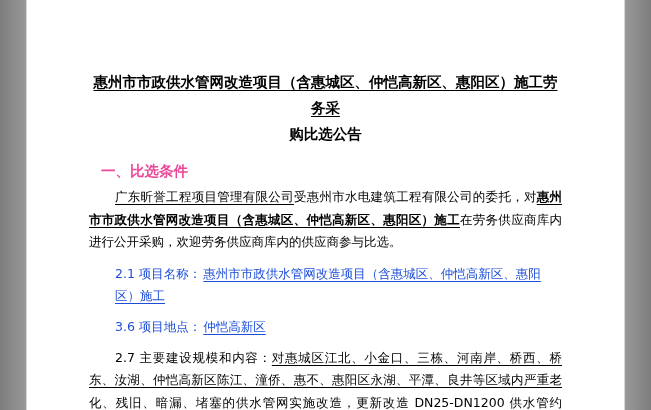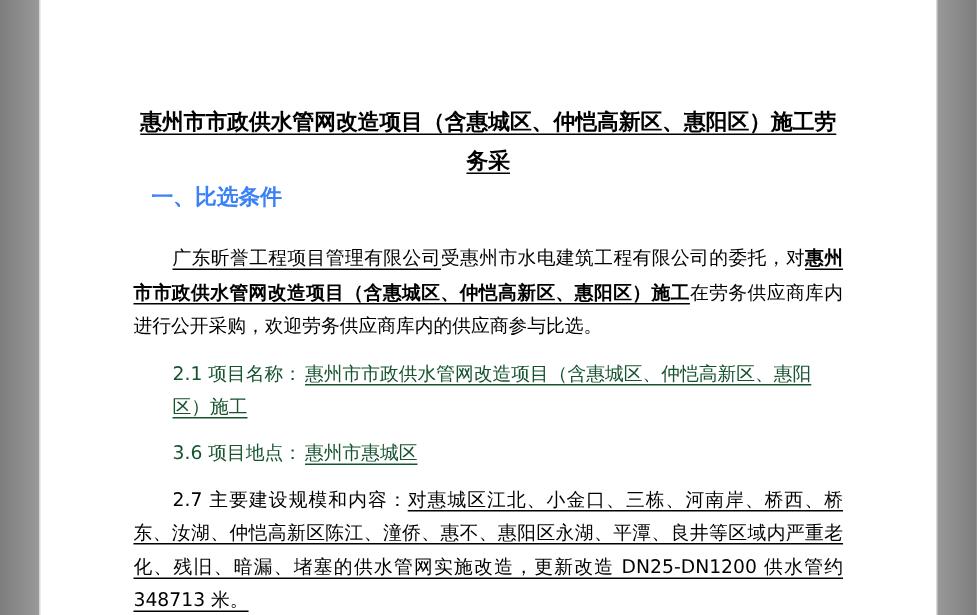--- a/index.html
+++ b/index.html
@@ -127,6 +127,7 @@
 
     <div class="doc-title">
       <span class="ul">惠州市市政供水管网改造项目（含惠城区、仲恺高新区、惠阳区）施工劳务采</span><br>
+      <span>购比选公告</span>
     </div>
 
     <div class="sec-heading">一、比选条件</div>

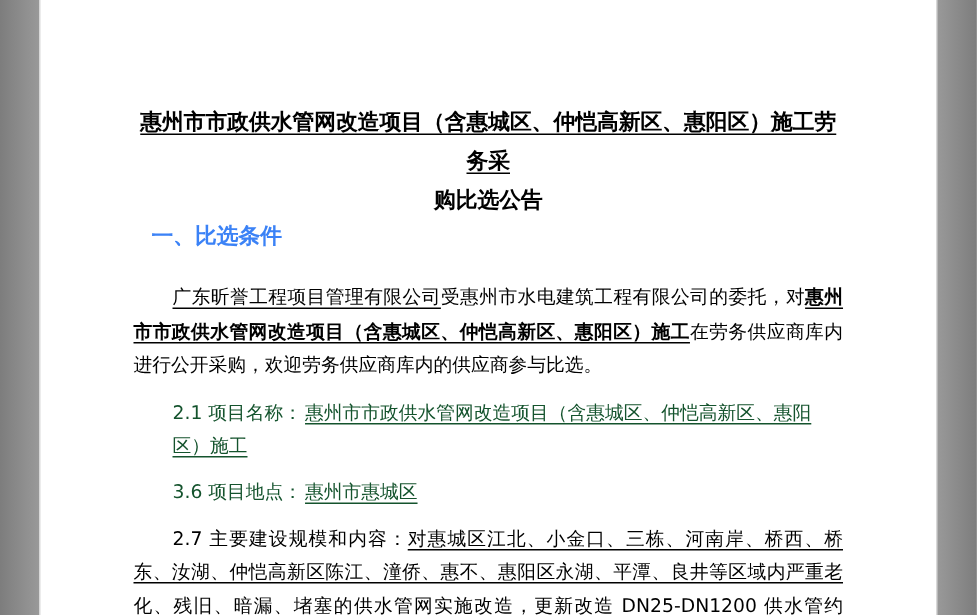--- a/index.html
+++ b/index.html
@@ -46,10 +46,11 @@
     text-underline-offset: 3px;
   }
   .sec-heading {
+    margin-top: 13px;
     font-size: 14.5px;
     font-weight: bold;
     line-height: 22px;
-    color: #3b82f6;
+    color: #ec4899;
     text-indent: 12px;
   }
   .para {

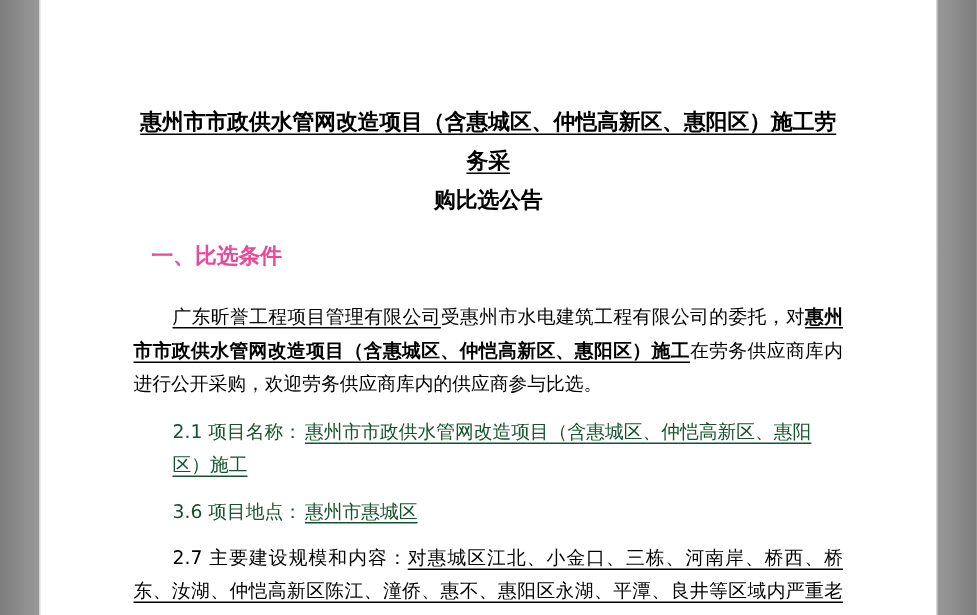--- a/index.html
+++ b/index.html
@@ -54,7 +54,7 @@
     text-indent: 12px;
   }
   .para {
-    margin-top: 18px;
+    margin-top: 4px;
     font-size: 12.5px;
     line-height: 22.5px;
     color: #000;

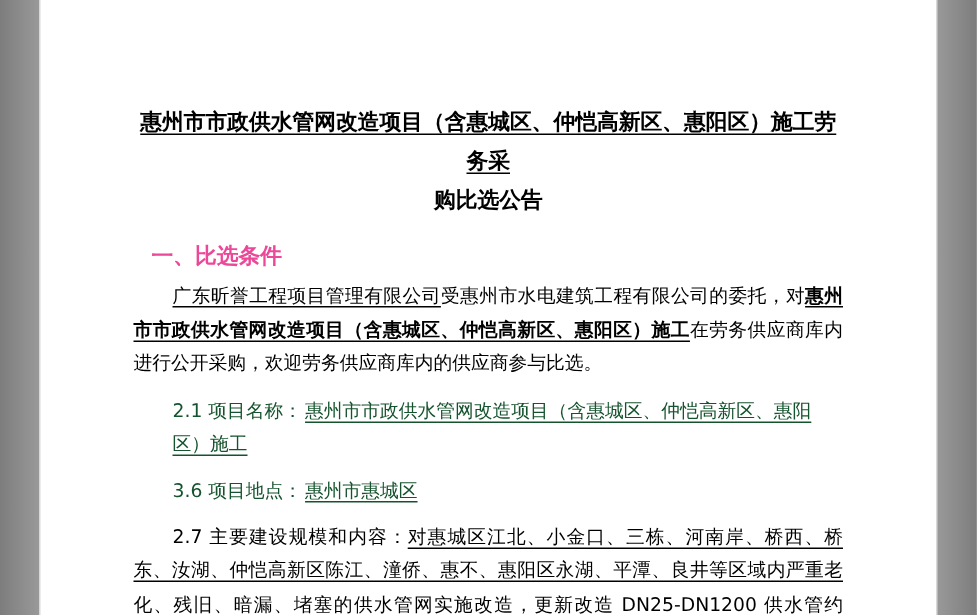--- a/index.html
+++ b/index.html
@@ -75,7 +75,7 @@
     margin-top: 9px;
     font-size: 12.5px;
     line-height: 22px;
-    color: #14532d;
+    color: #1d4ed8;
     padding-left: 26px;
   }
   .item .label {

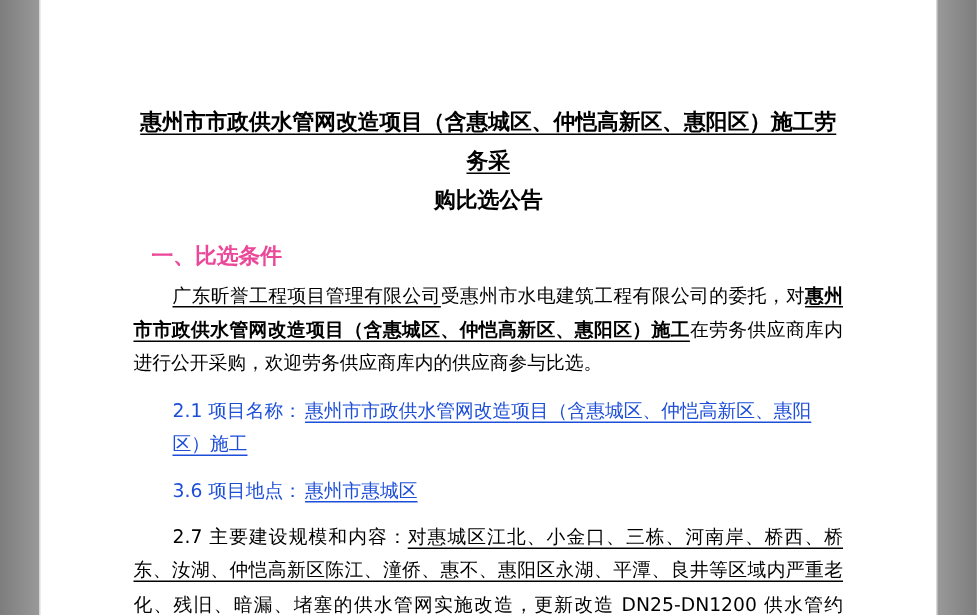--- a/index.html
+++ b/index.html
@@ -143,7 +143,7 @@
     </div>
 
     <div class="item">
-      <span class="label">3.6 项目地点：</span><span class="val">惠州市惠城区</span>
+      <span class="label">3.6 项目地点：</span><span class="val">仲恺高新区</span>
     </div>
 
     <div class="block">

